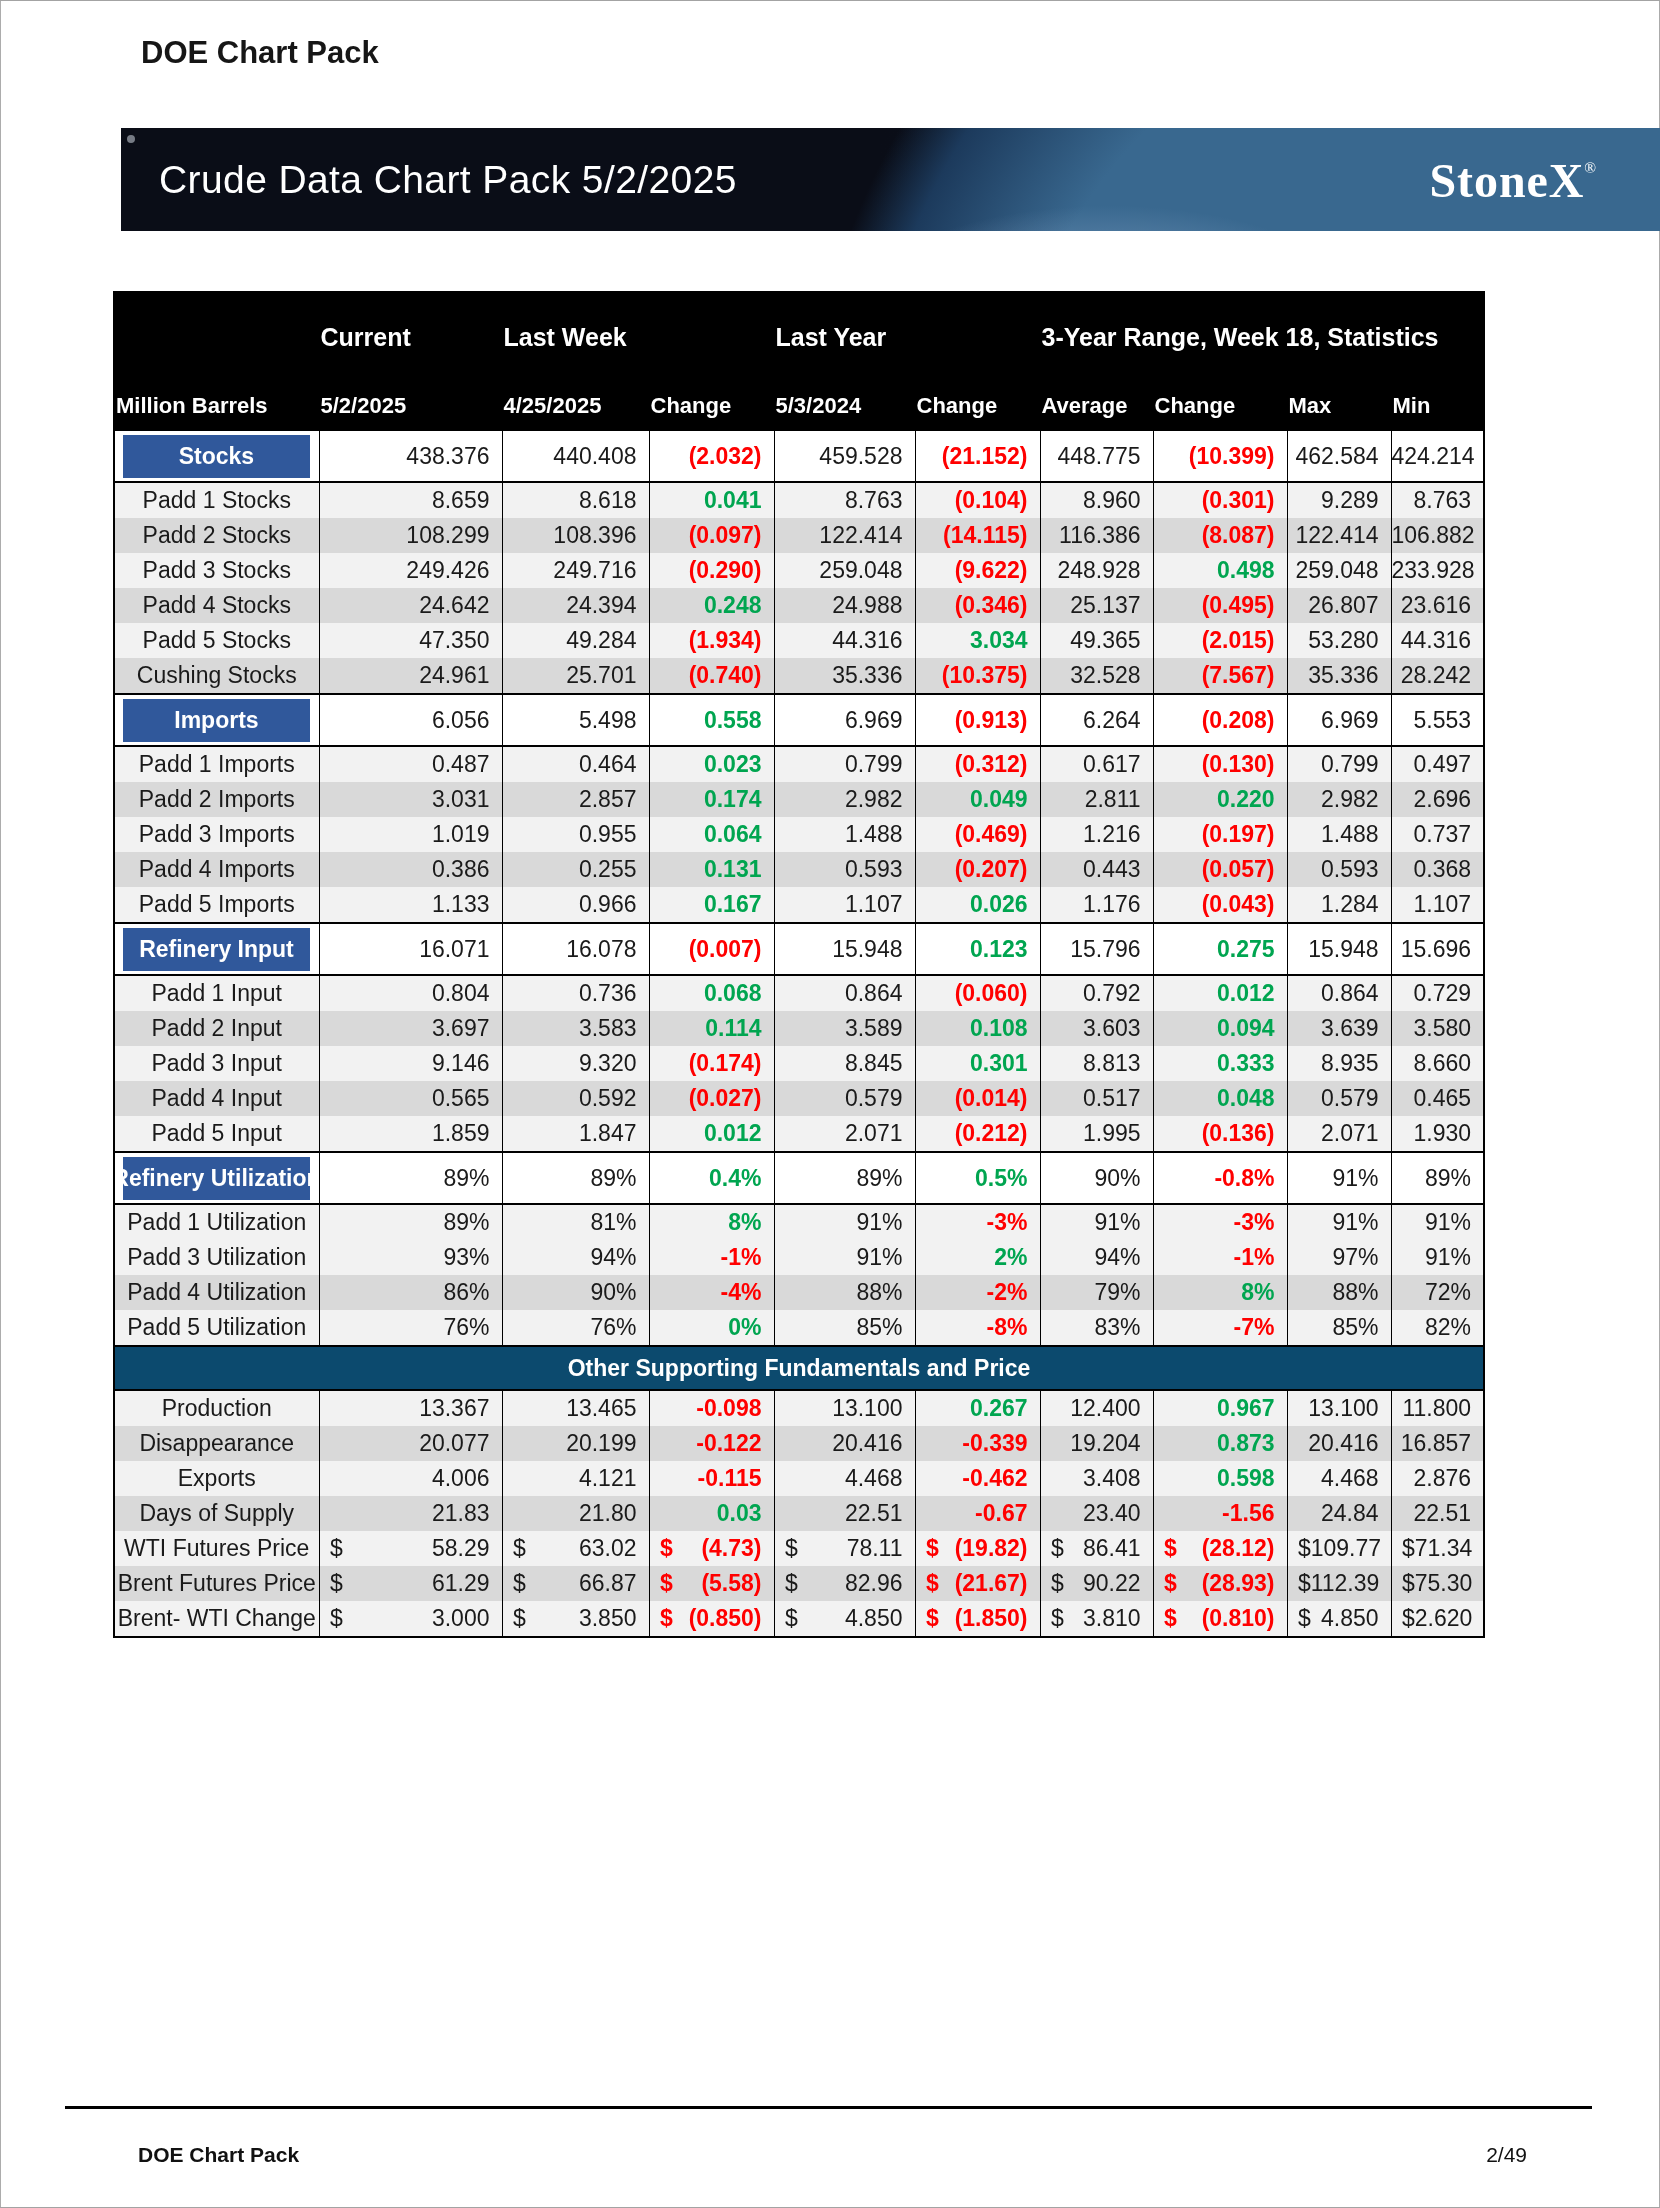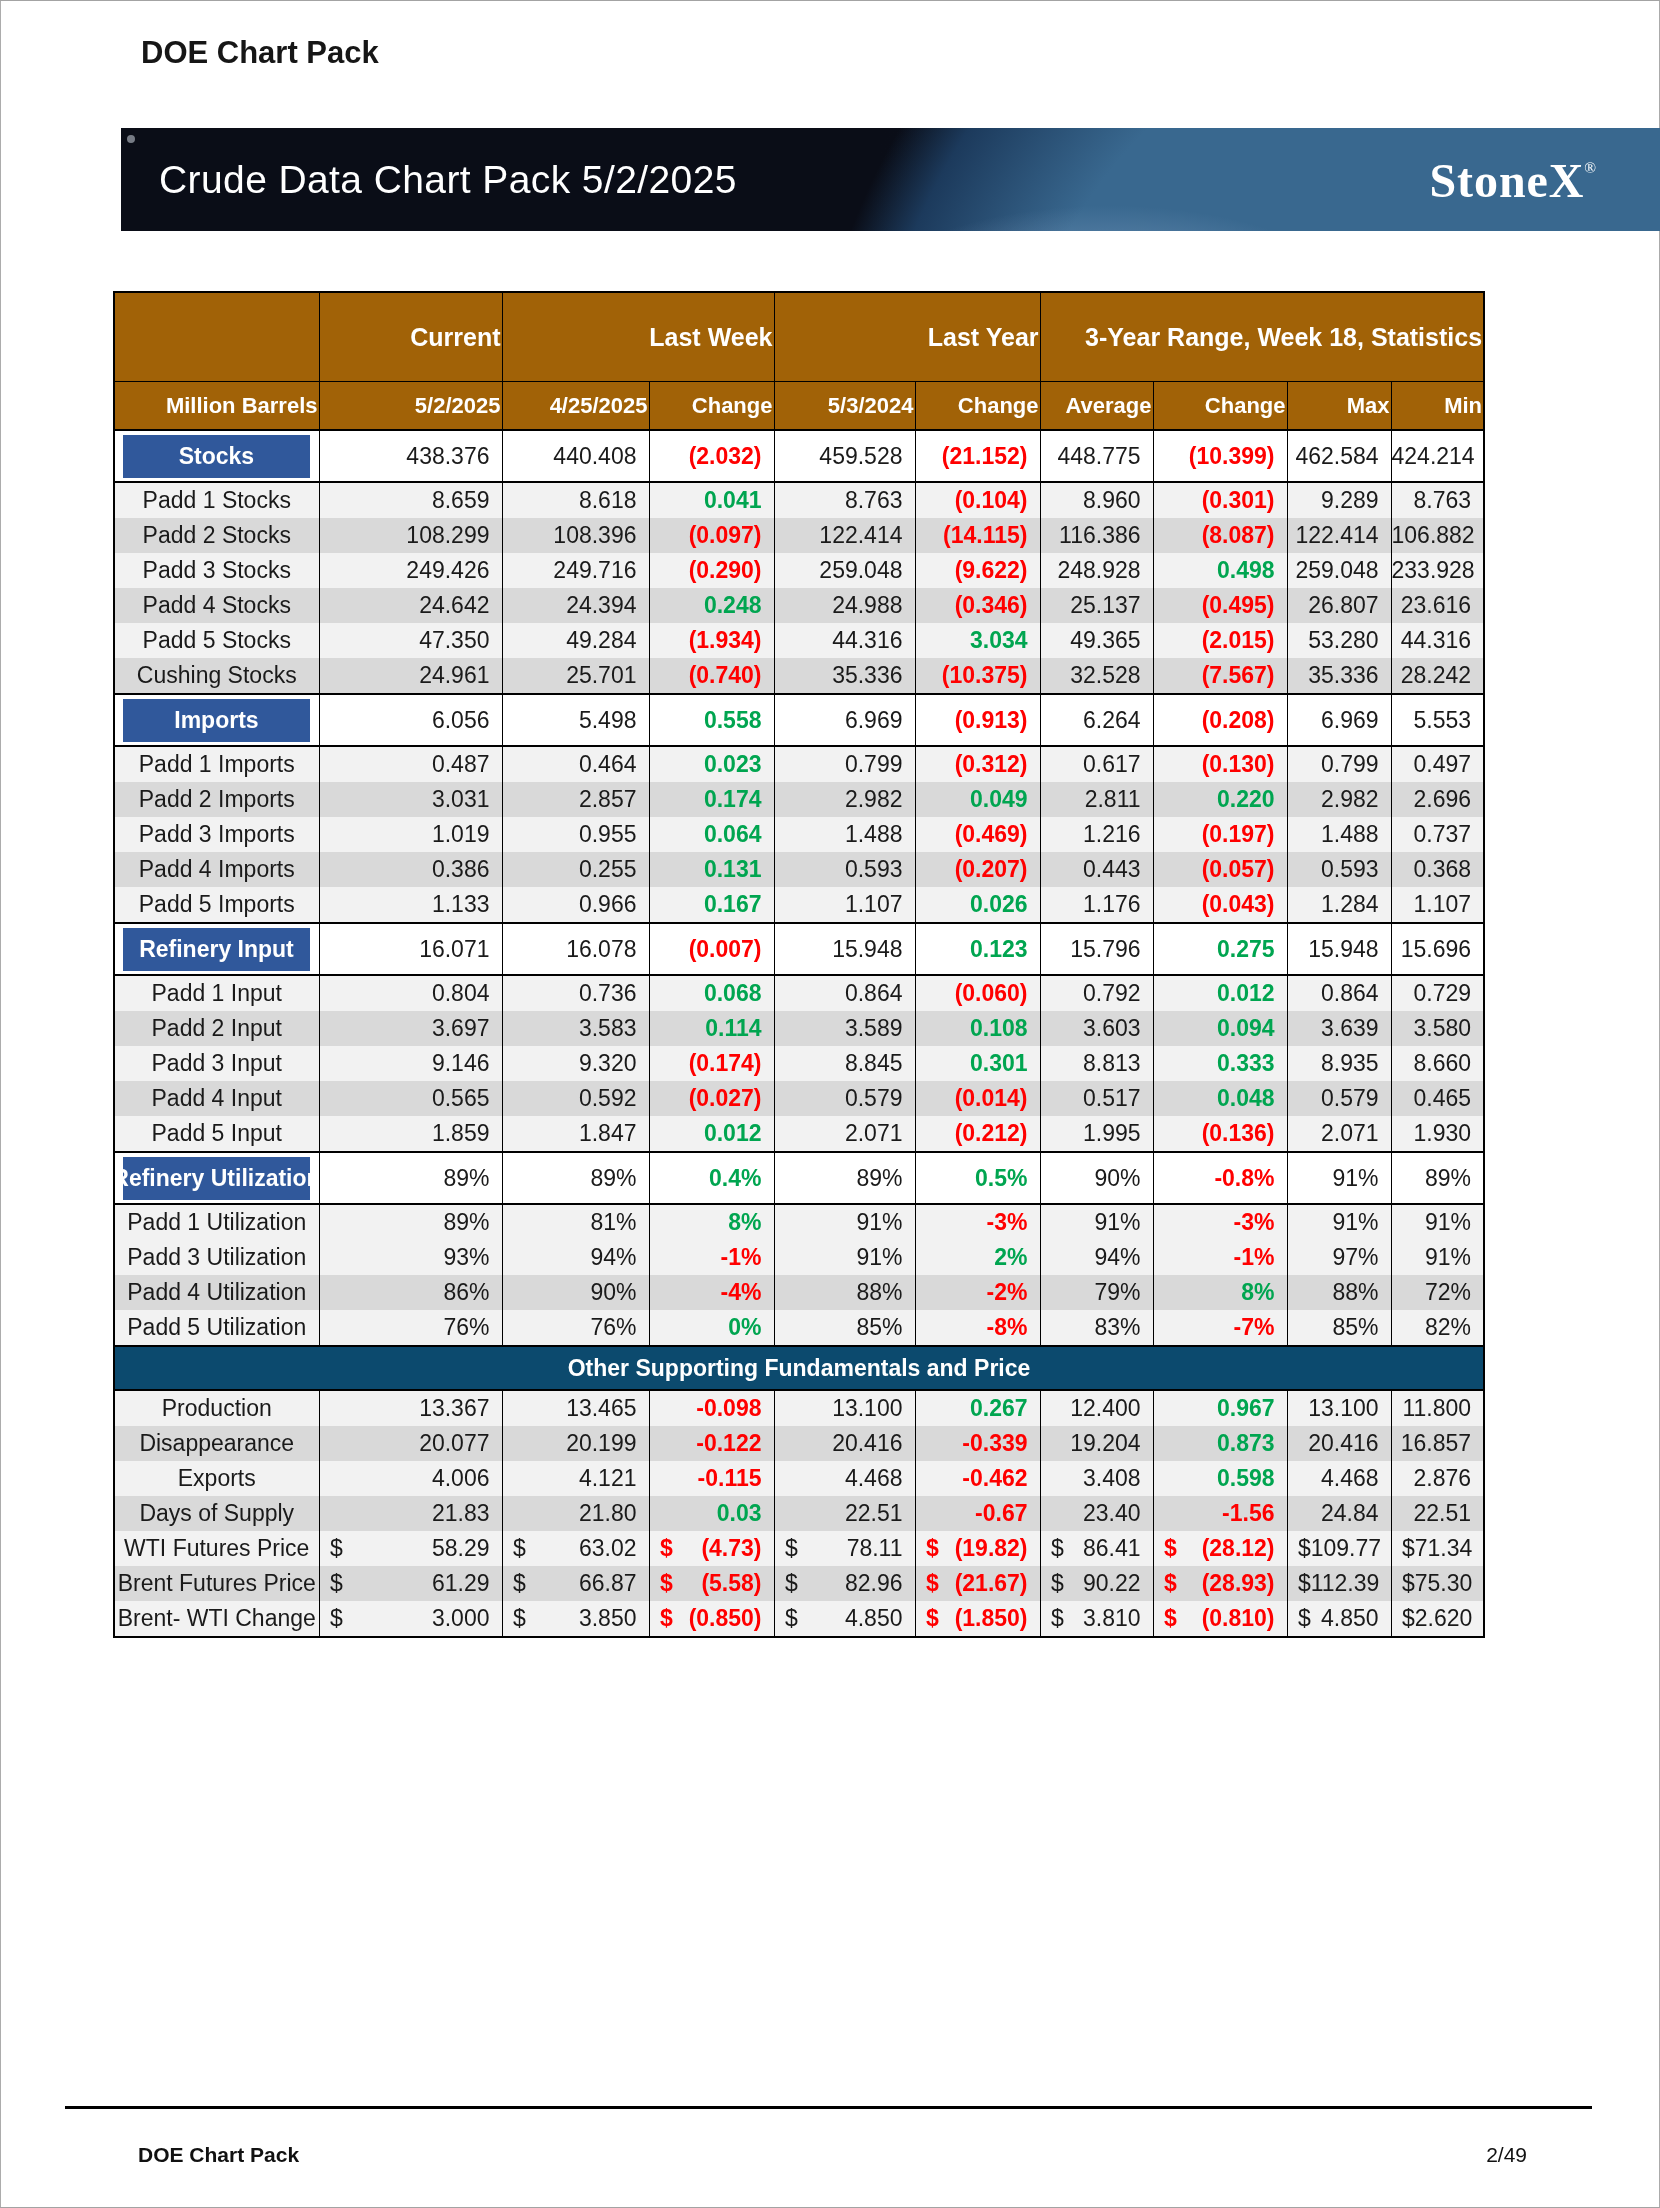--- a/index.html
+++ b/index.html
@@ -47,9 +47,9 @@
   }
   table.crude th, table.crude td{overflow:hidden;white-space:nowrap;}
   thead th{
-    background:#a16207;color:#fff;font-weight:700;
+    background:#000000;color:#fff;font-weight:700;
     border-left:1.7px solid #000;border-right:1.7px solid #000;border-bottom:1.7px solid #000;
-    text-align:right;vertical-align:middle;
+    text-align:left;vertical-align:middle;
   }
   thead tr.grp th{height:86px;font-size:25px;}
   thead tr.sub th{height:45px;font-size:22px;border-bottom:2.6px solid #000;}

